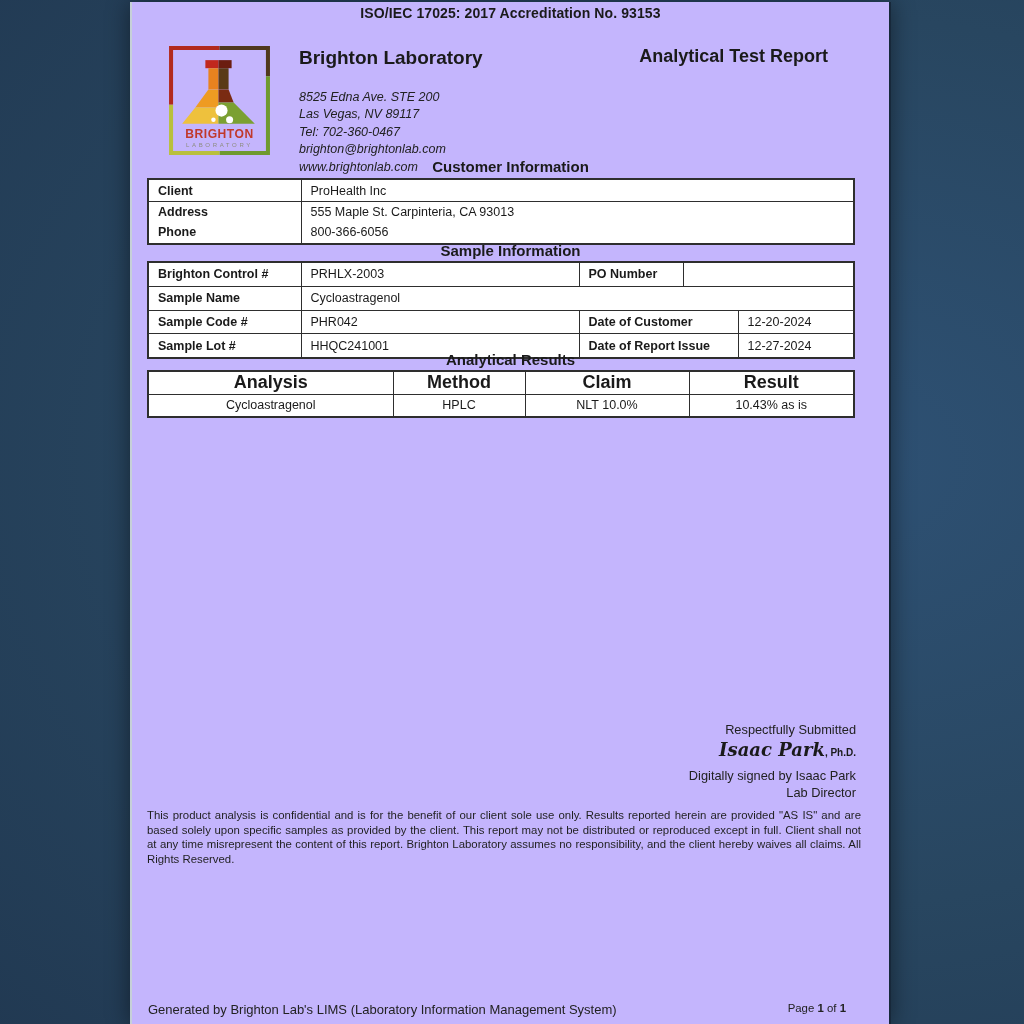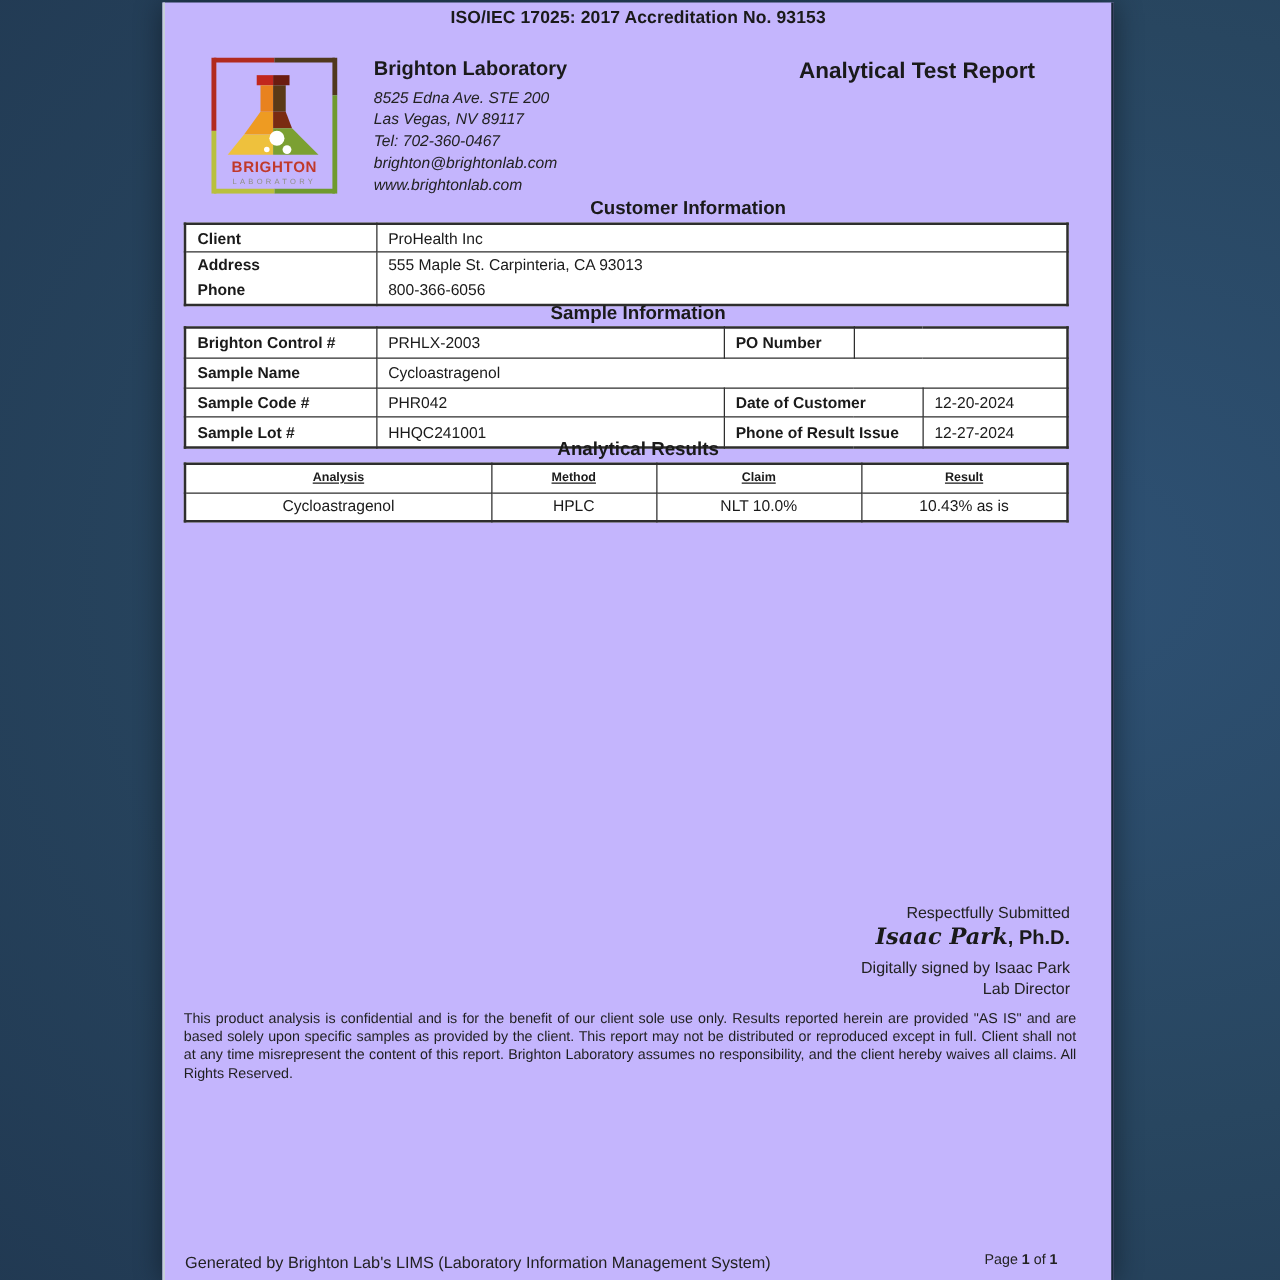--- a/index.html
+++ b/index.html
@@ -19,7 +19,7 @@
   .abs{position:absolute;}
   .iso-line{top:3px;left:0;width:100%;text-align:center;font-weight:bold;font-size:14px;letter-spacing:.1px;}
   .letterhead{left:167px;top:45px;}
-  .lab-name{font-weight:bold;font-size:16px;margin-bottom:5px;}
+  .lab-name{font-weight:bold;font-size:19px;margin-bottom:20px;}
   .lab-line{font-size:12.5px;line-height:17.4px;color:#222;font-style:italic;}
   .report-title{top:44px;right:61px;font-weight:bold;font-size:18px;}
   .sec-heading{left:0;width:100%;text-align:center;font-weight:bold;font-size:15px;}

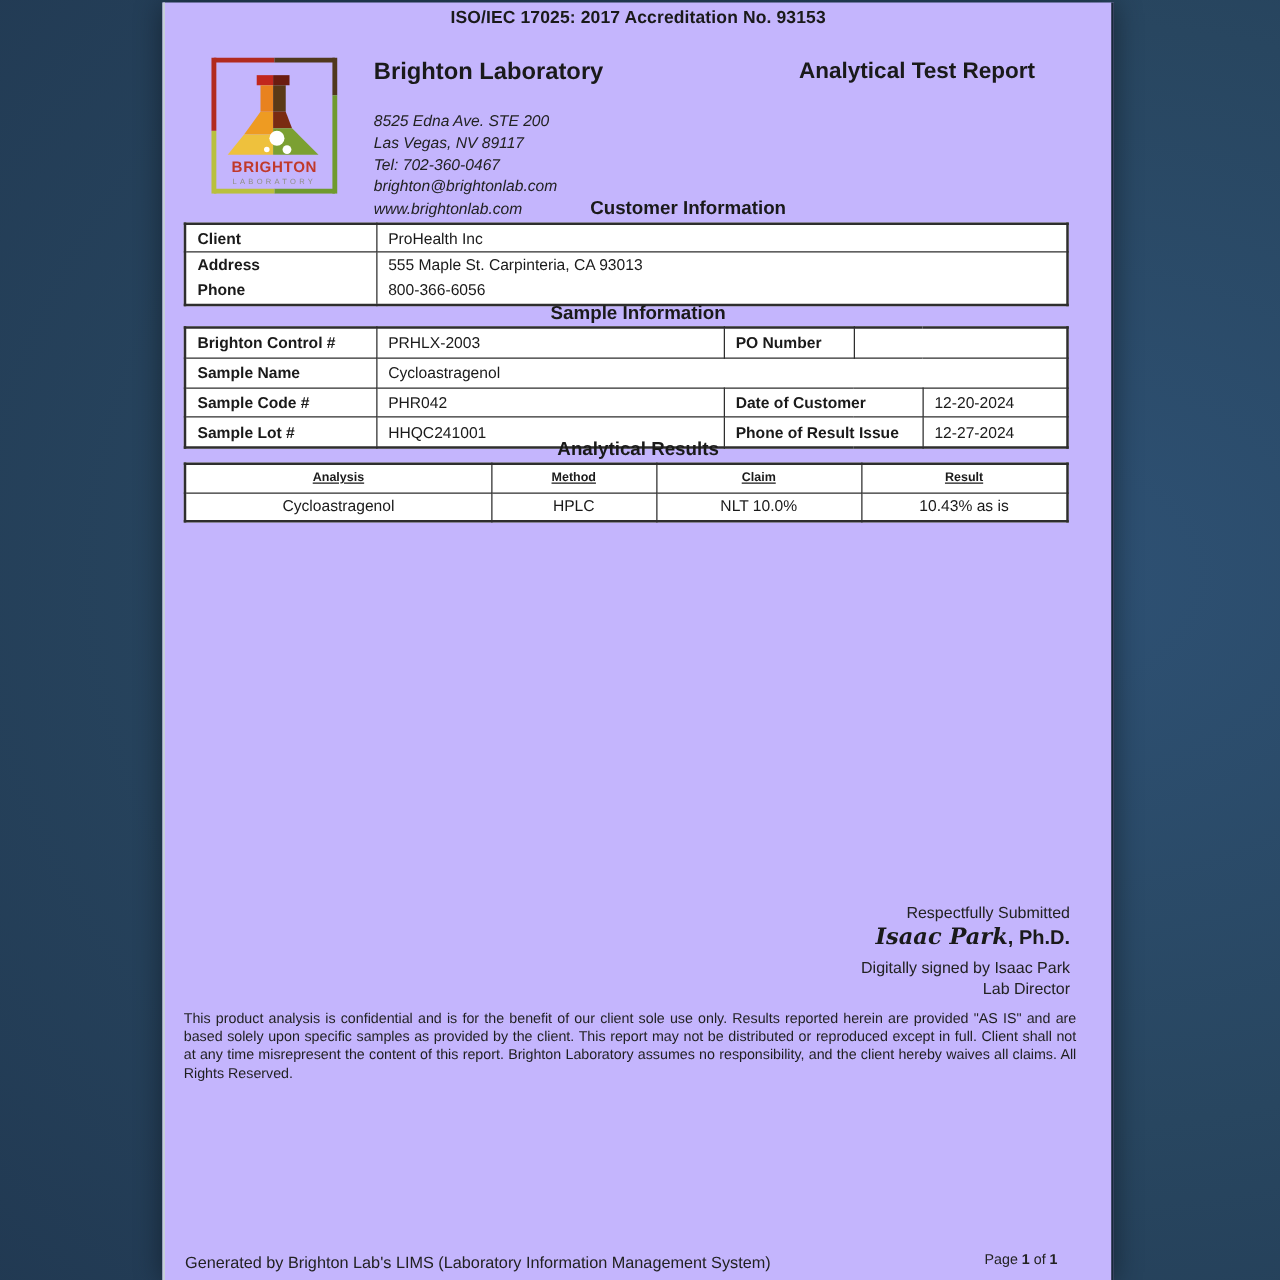--- a/index.html
+++ b/index.html
@@ -95,7 +95,7 @@
 
   <div class="abs report-title">Analytical Test Report</div>
 
-  <div class="abs sec-heading" style="top:156px;margin-left:40px;">Customer Information</div>
+  <div class="abs sec-heading" style="top:156px;">Customer Information</div>
   <table class="abs tbl cust-table" style="top:176px;">
     <colgroup>
         <col style="width:153px">

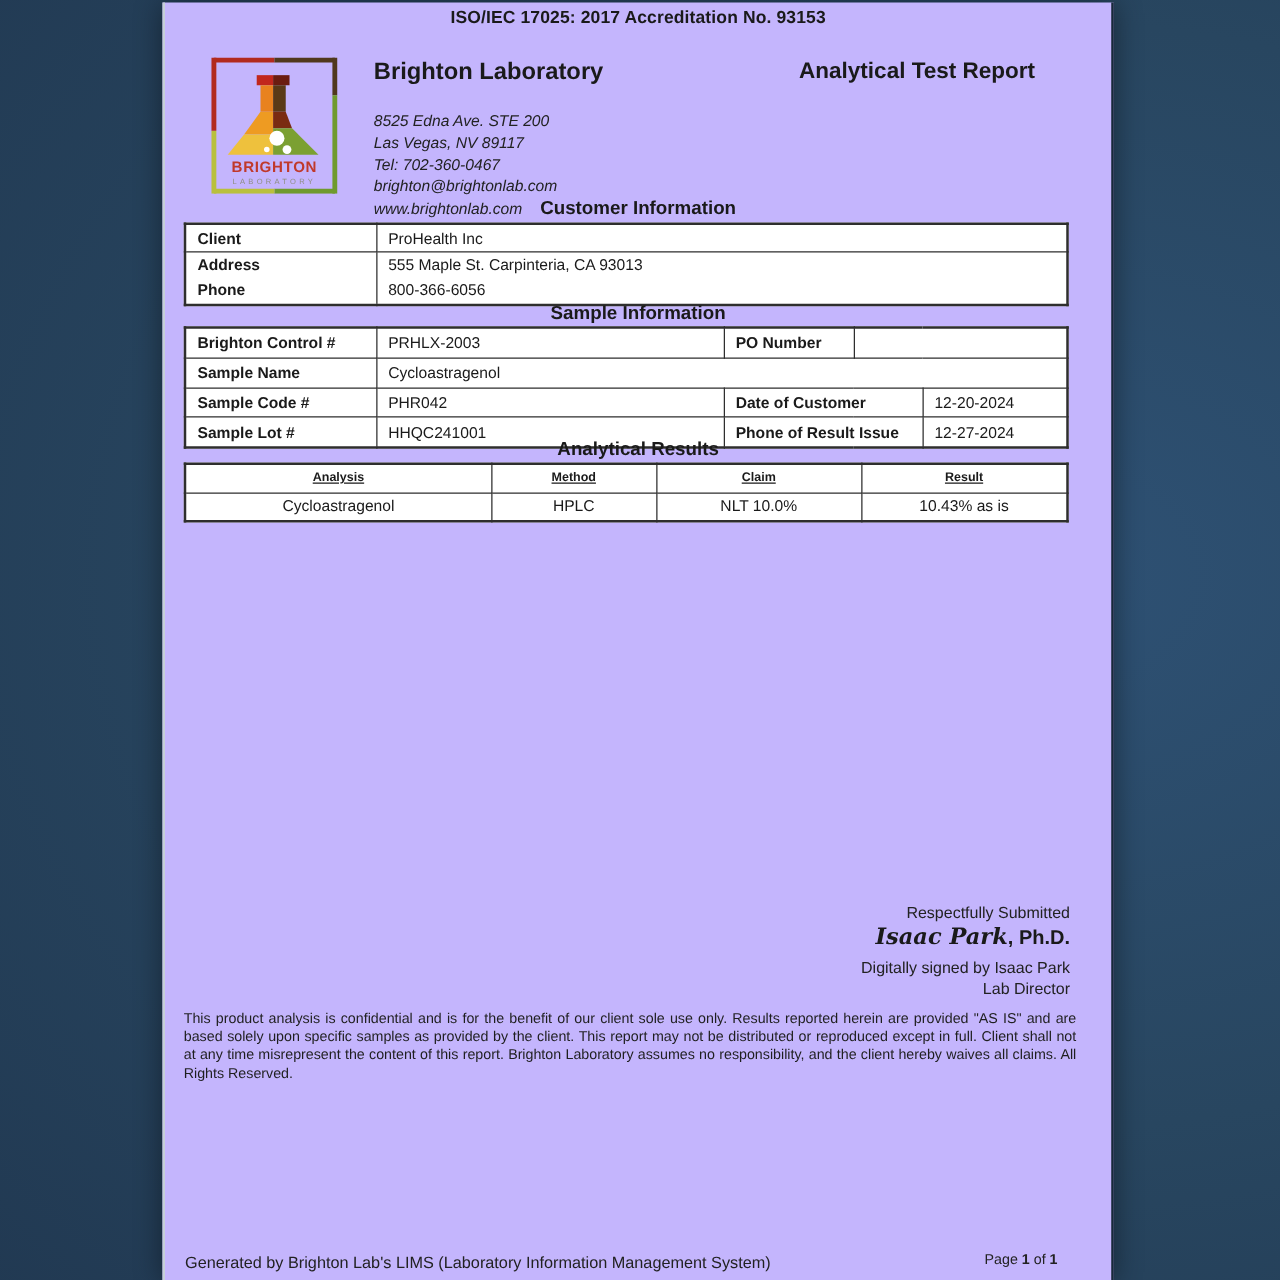--- a/index.html
+++ b/index.html
@@ -152,7 +152,7 @@
     <tr>
       <td class="lbl">Sample Lot #</td>
       <td>HHQC241001</td>
-      <td class="lbl" colspan="2">Phone of Result Issue</td>
+      <td class="lbl" colspan="2">Date of Report Issue</td>
       <td>12-27-2024</td>
     </tr>
   </tbody>

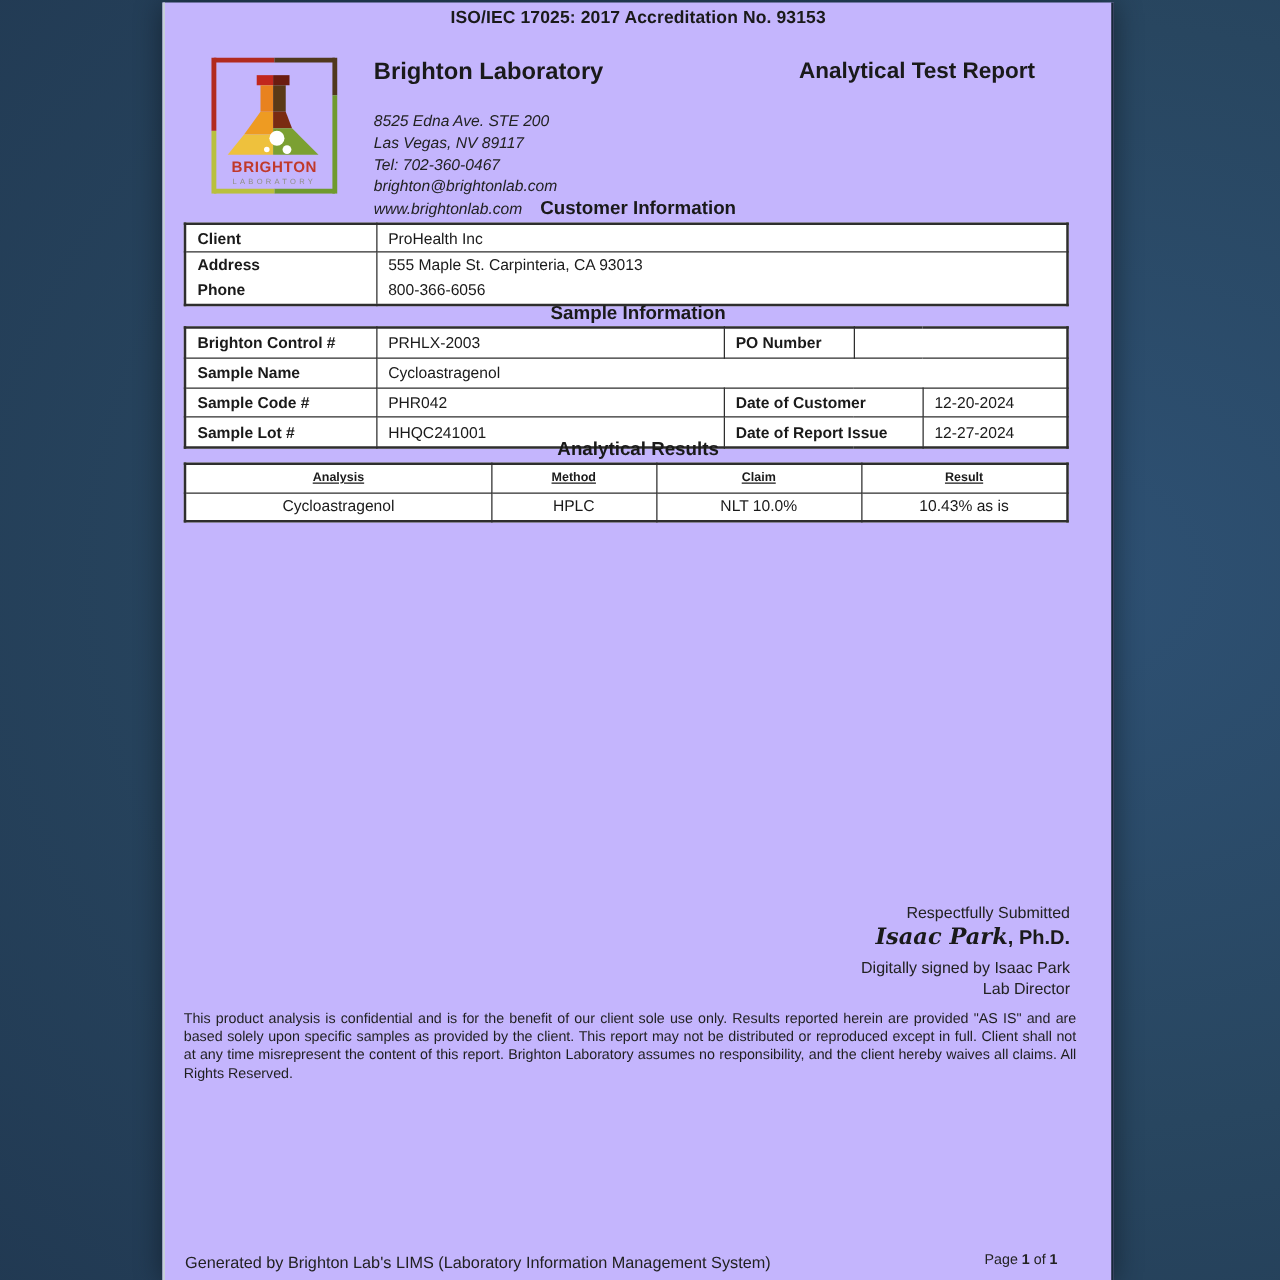--- a/index.html
+++ b/index.html
@@ -32,7 +32,7 @@
   .cust-table .dbl{height:41px;}
   .stack div{line-height:19.5px;}
   .samp-table td{height:22.8px;}
-  .res-table th{height:21.5px;text-align:center;font-size:10px;padding:0;text-decoration:underline;}
+  .res-table th{height:21.5px;text-align:center;font-size:18px;padding:0;}
   .res-table td{height:21px;text-align:center;padding:0;}
   .signature{right:33px;top:719px;text-align:right;}
   .sig-line1{font-size:12.8px;color:#222;line-height:18px;}

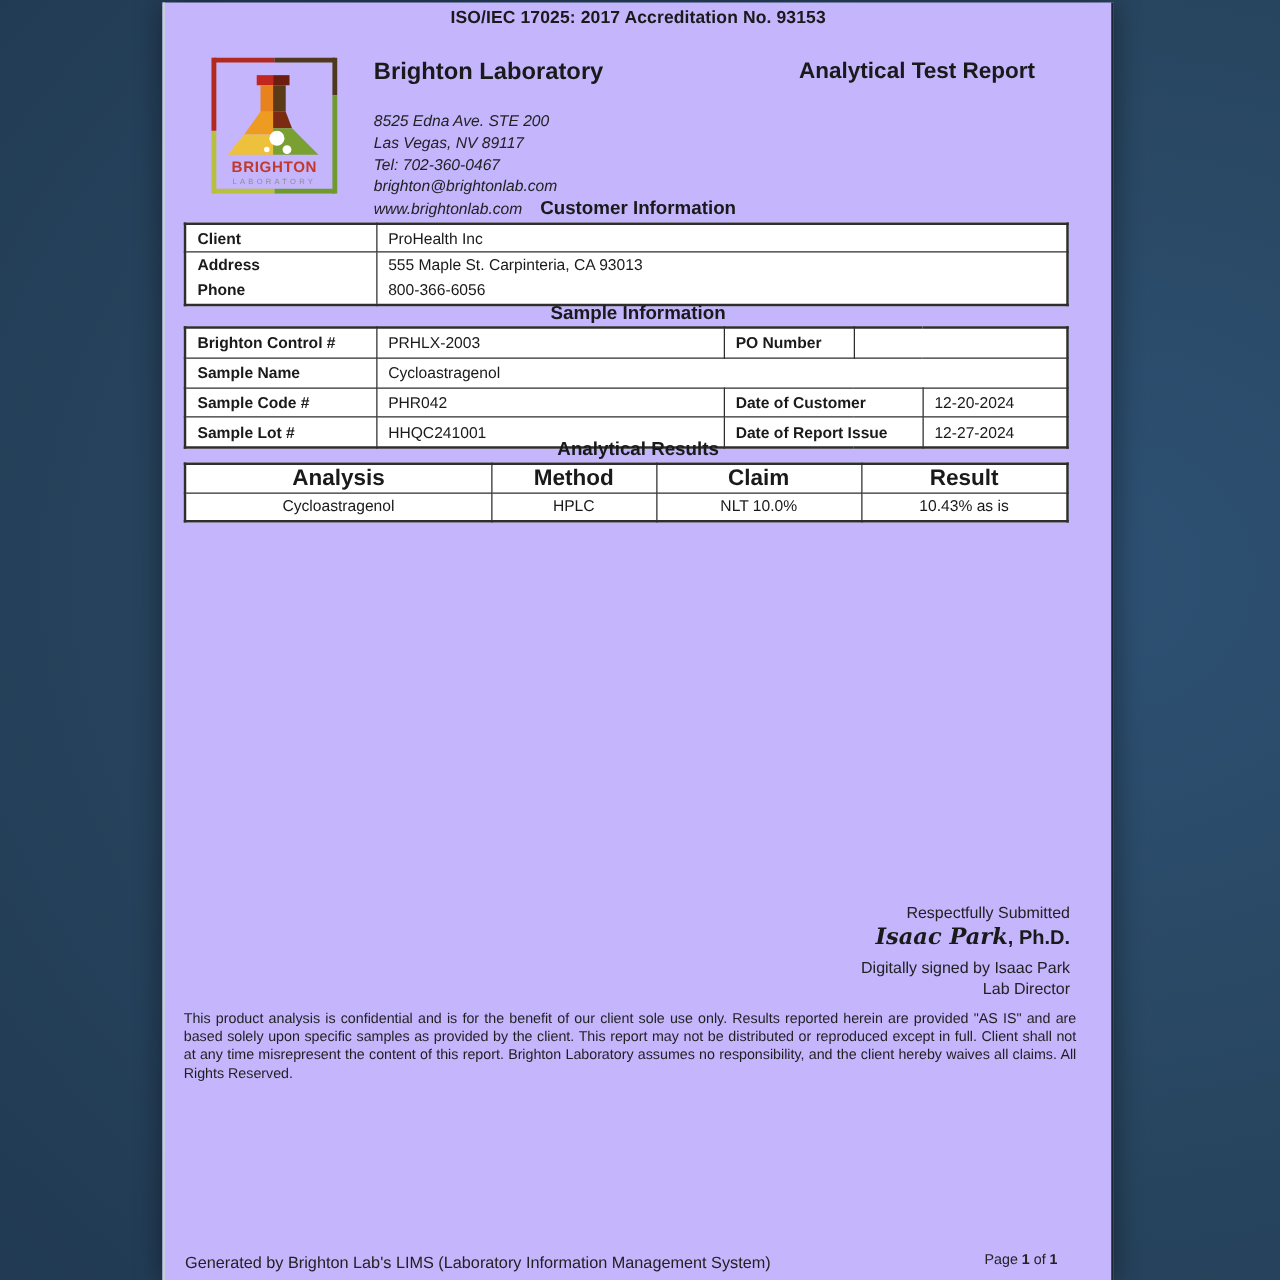--- a/index.html
+++ b/index.html
@@ -37,7 +37,7 @@
   .signature{right:33px;top:719px;text-align:right;}
   .sig-line1{font-size:12.8px;color:#222;line-height:18px;}
   .sig-name{font-family:"DejaVu Serif","Liberation Serif",serif;font-style:italic;font-weight:bold;font-size:18px;line-height:22px;}
-  .sig-suffix{font-family:"Liberation Sans","DejaVu Sans",sans-serif;font-style:normal;font-weight:bold;font-size:16px;}
+  .sig-suffix{font-family:"Liberation Sans","DejaVu Sans",sans-serif;font-style:normal;font-weight:bold;font-size:10px;}
   .sig-digital{font-size:12.8px;color:#222;margin-top:3px;line-height:17px;}
   .sig-title{font-size:12.8px;color:#222;line-height:17px;}
   .disclaimer{left:15px;top:806px;width:714px;font-size:11.4px;line-height:14.6px;color:#1f1f1f;text-align:justify;}

